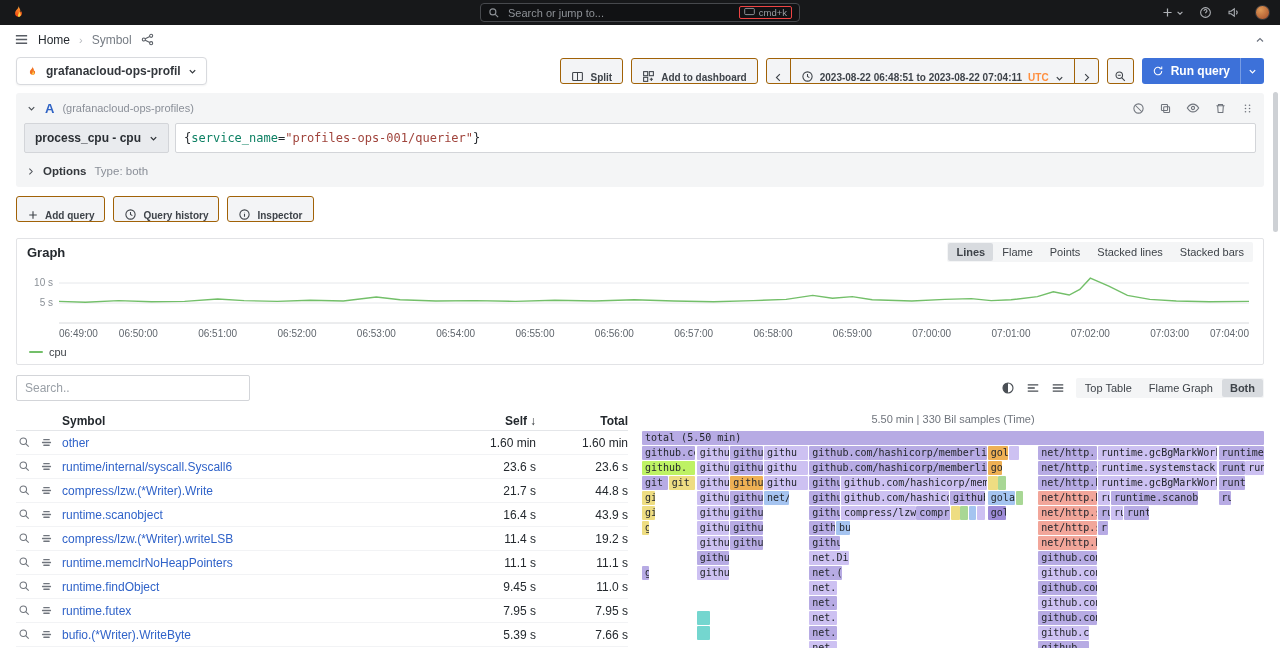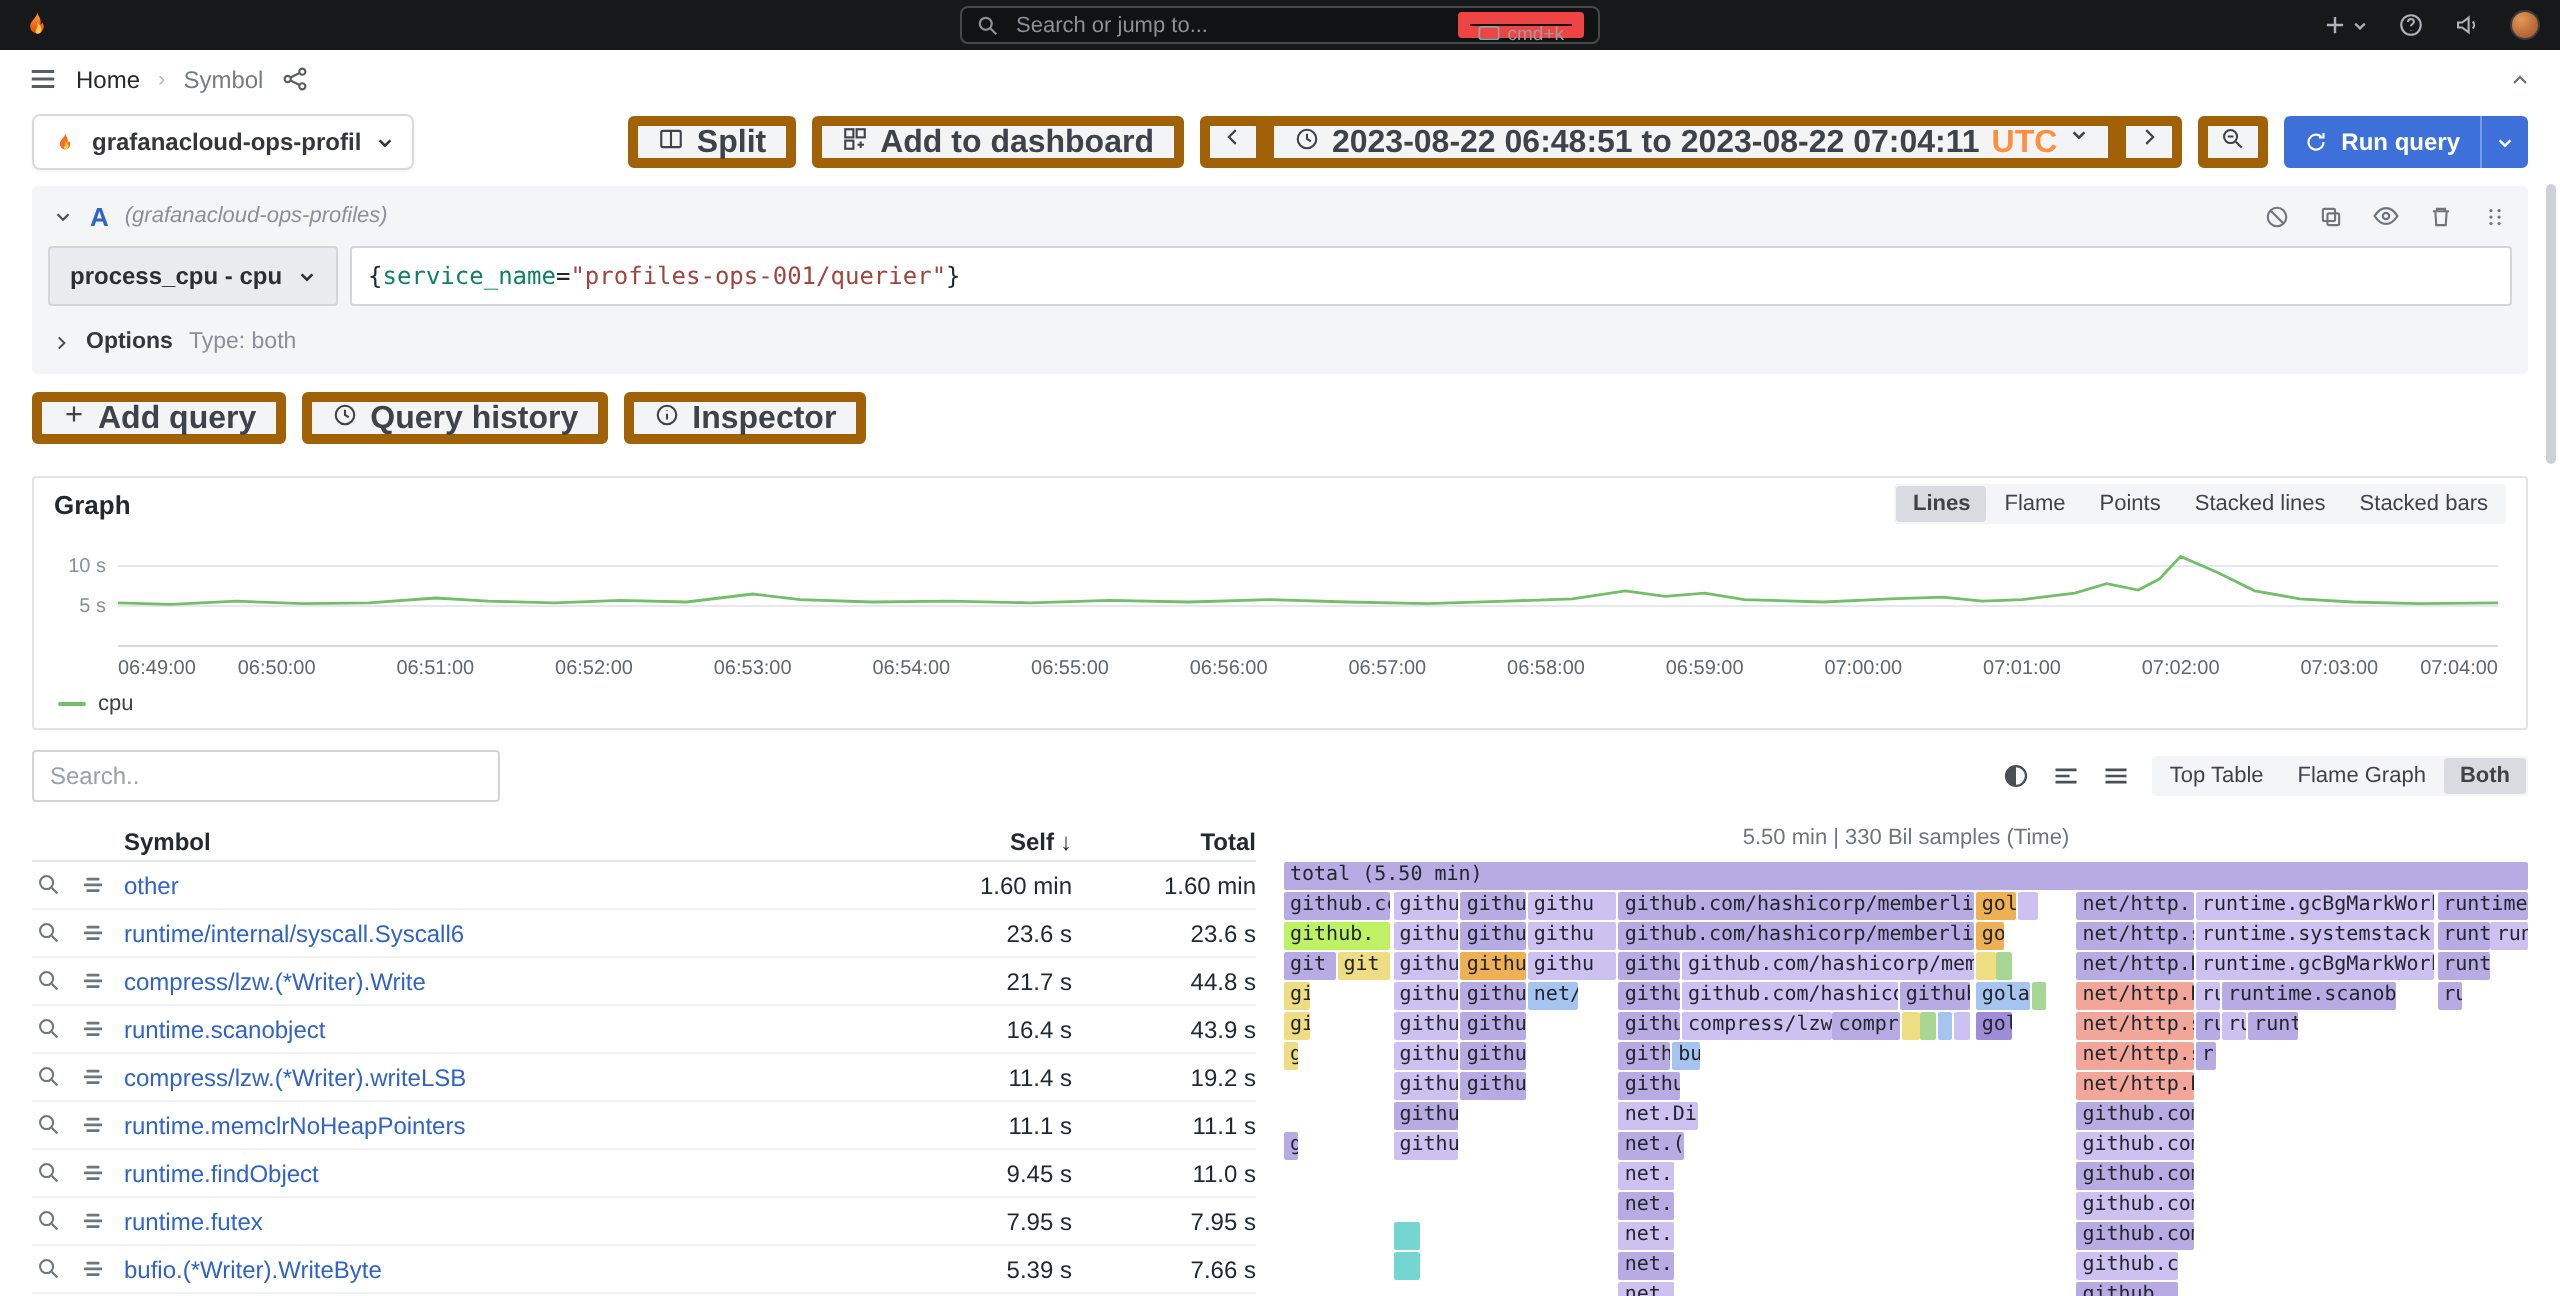--- a/index.html
+++ b/index.html
@@ -16,7 +16,7 @@
     padding:0 7px;gap:6px;color:#8d9196}
   .nav-search input{flex:1;background:transparent;border:none;outline:none;color:#c7cacd;font-size:11px;min-width:0}
   .nav-search input::placeholder{color:#8d9196}
-  .kbd{display:flex;align-items:flex-start;gap:4px;border:6px solid #ef4444;border-radius:2px;
+  .kbd{display:flex;align-items:flex-start;gap:4px;border:1px solid #ef4444;border-radius:2px;
     padding:0 4px;height:13px;font-size:9.5px;color:#9a9ea3;white-space:nowrap}
   .nav-right{margin-left:auto;display:flex;align-items:center;gap:15px;color:#aeb1b6}
   .nav-btn{display:flex;align-items:center;gap:2px}

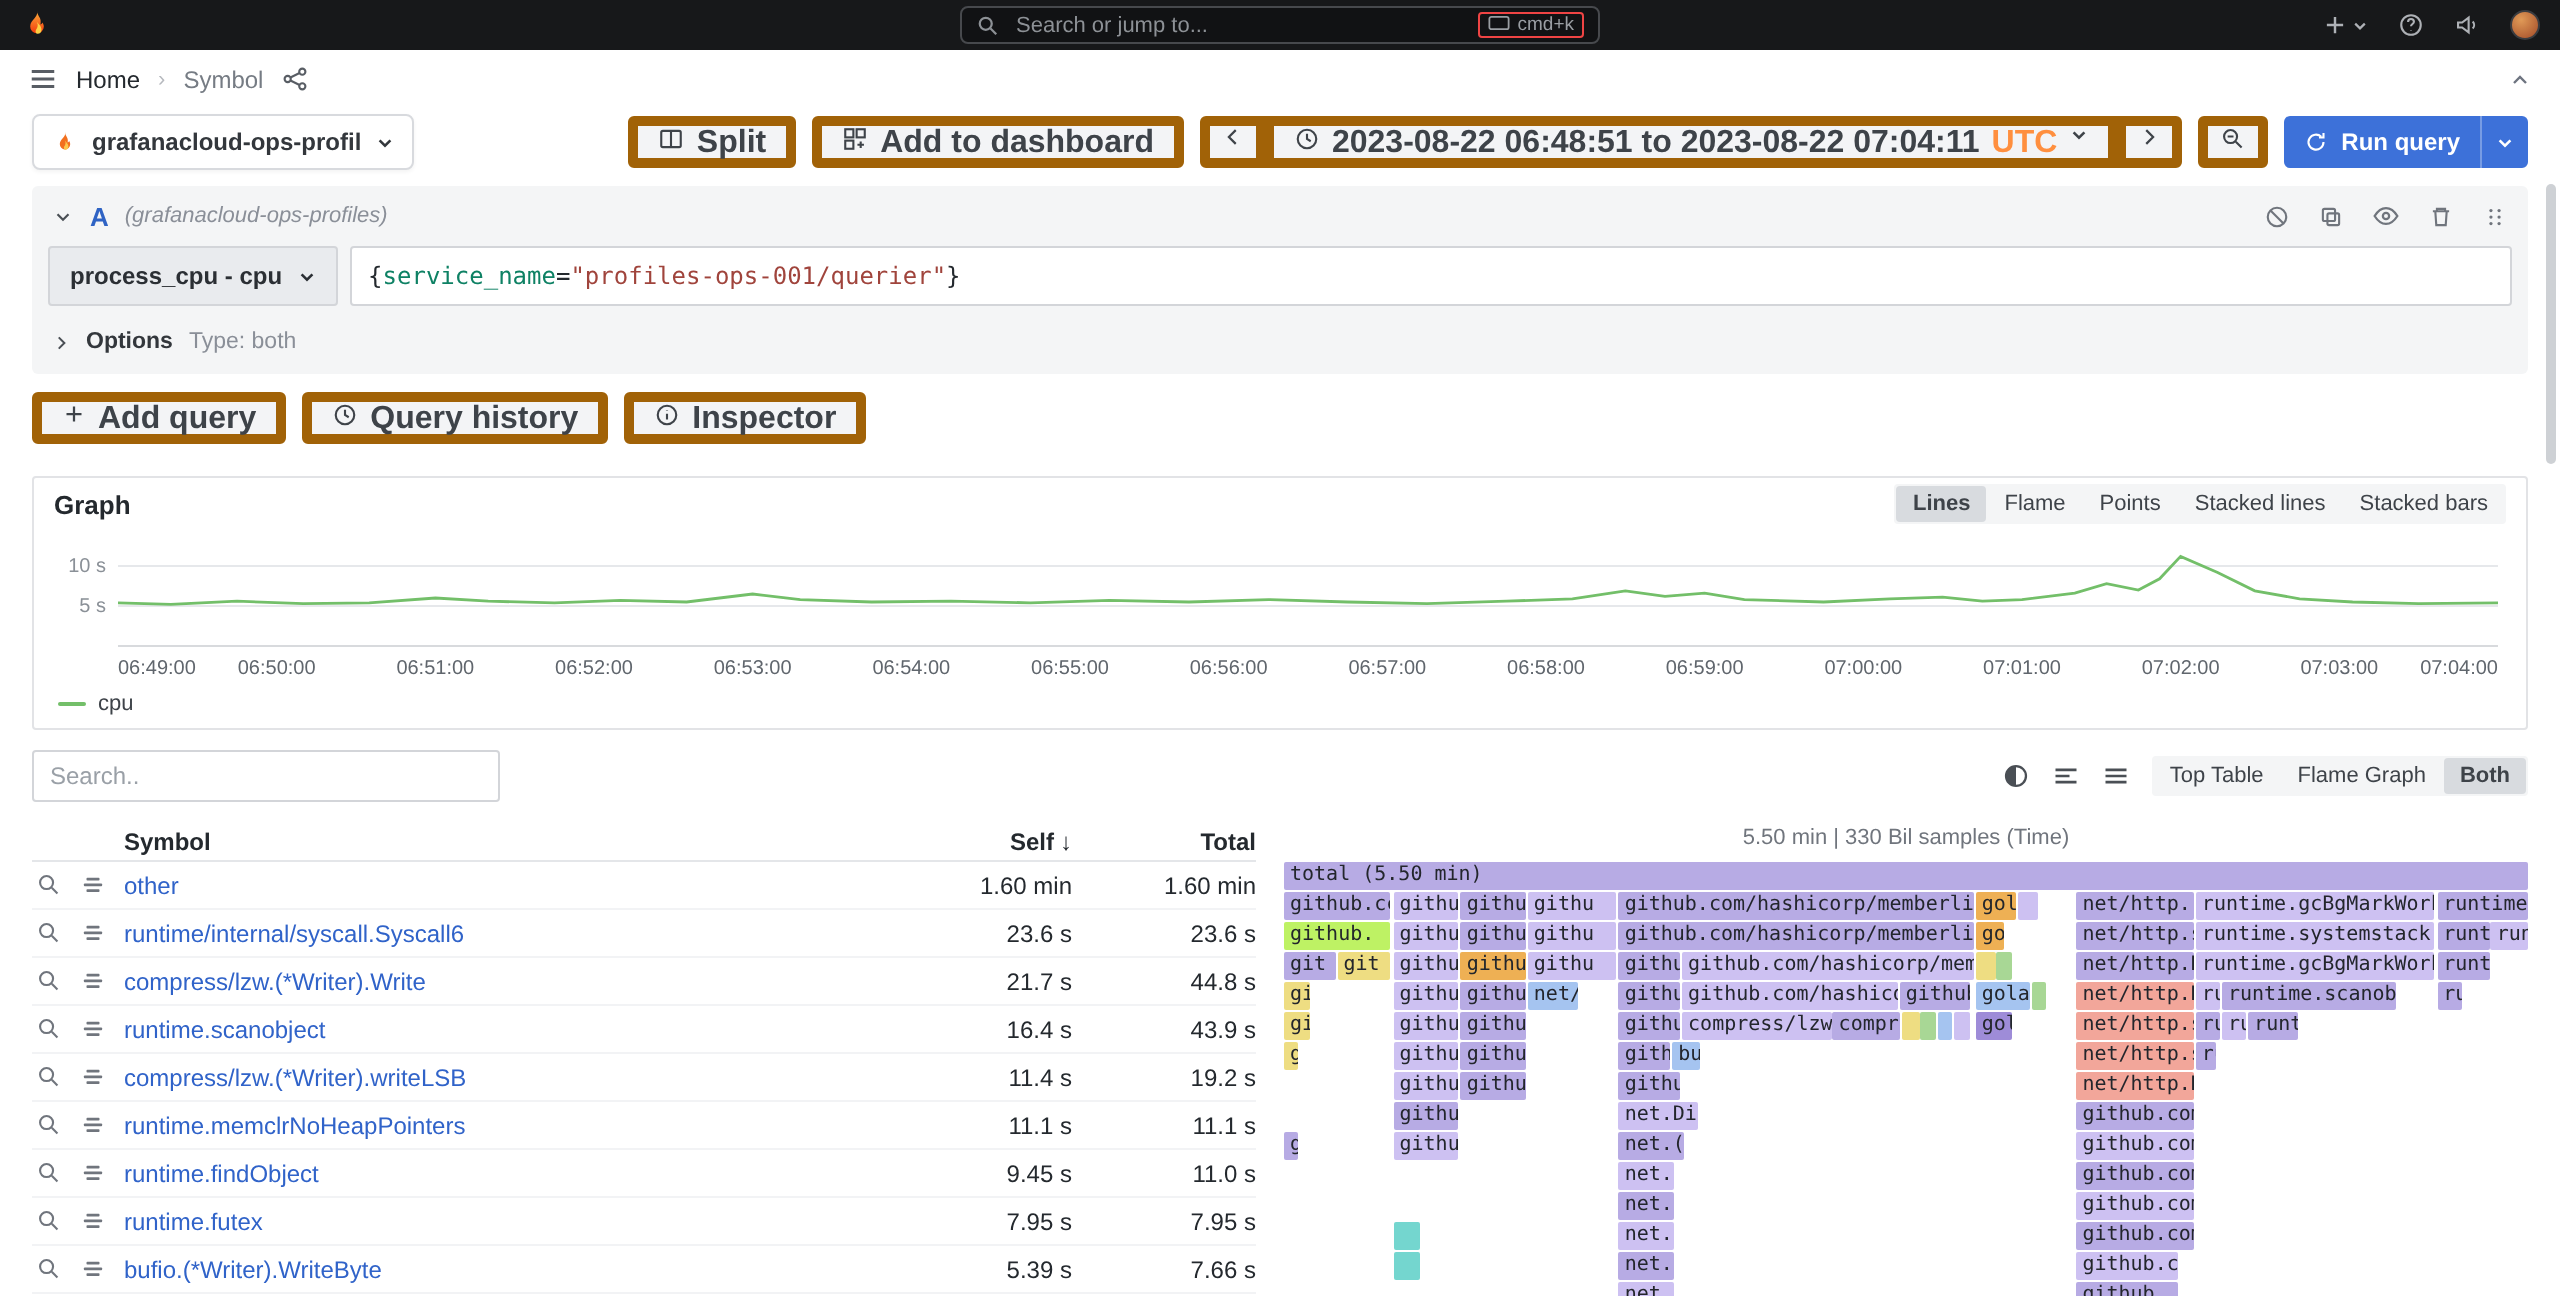--- a/index.html
+++ b/index.html
@@ -36,8 +36,8 @@
     align-items:center;gap:7px;padding:0 9px;font-size:12px;font-weight:bold;color:#33373c;
     box-shadow:0 1px 2px rgba(0,0,0,.05)}
   .tb-right{margin-left:auto;display:flex;align-items:center;gap:8px}
-  .btn{display:inline-flex;align-items:flex-start;gap:6px;height:26px;padding:0 10px;background:#f3f4f6;
-    border:5px solid #a16207;border-radius:3px;color:#3e4349;font-size:16px;font-weight:bold;white-space:nowrap}
+  .btn{display:inline-flex;align-items:flex-end;gap:6px;height:26px;padding:0 10px;background:#f3f4f6;
+    border:1px solid #a16207;border-radius:3px;color:#3e4349;font-size:10px;font-weight:bold;white-space:nowrap}
   .btn.icon-only{padding:0 6px}
   .tp{display:flex}
   .tp .btn{border-radius:0;margin-left:-1px}

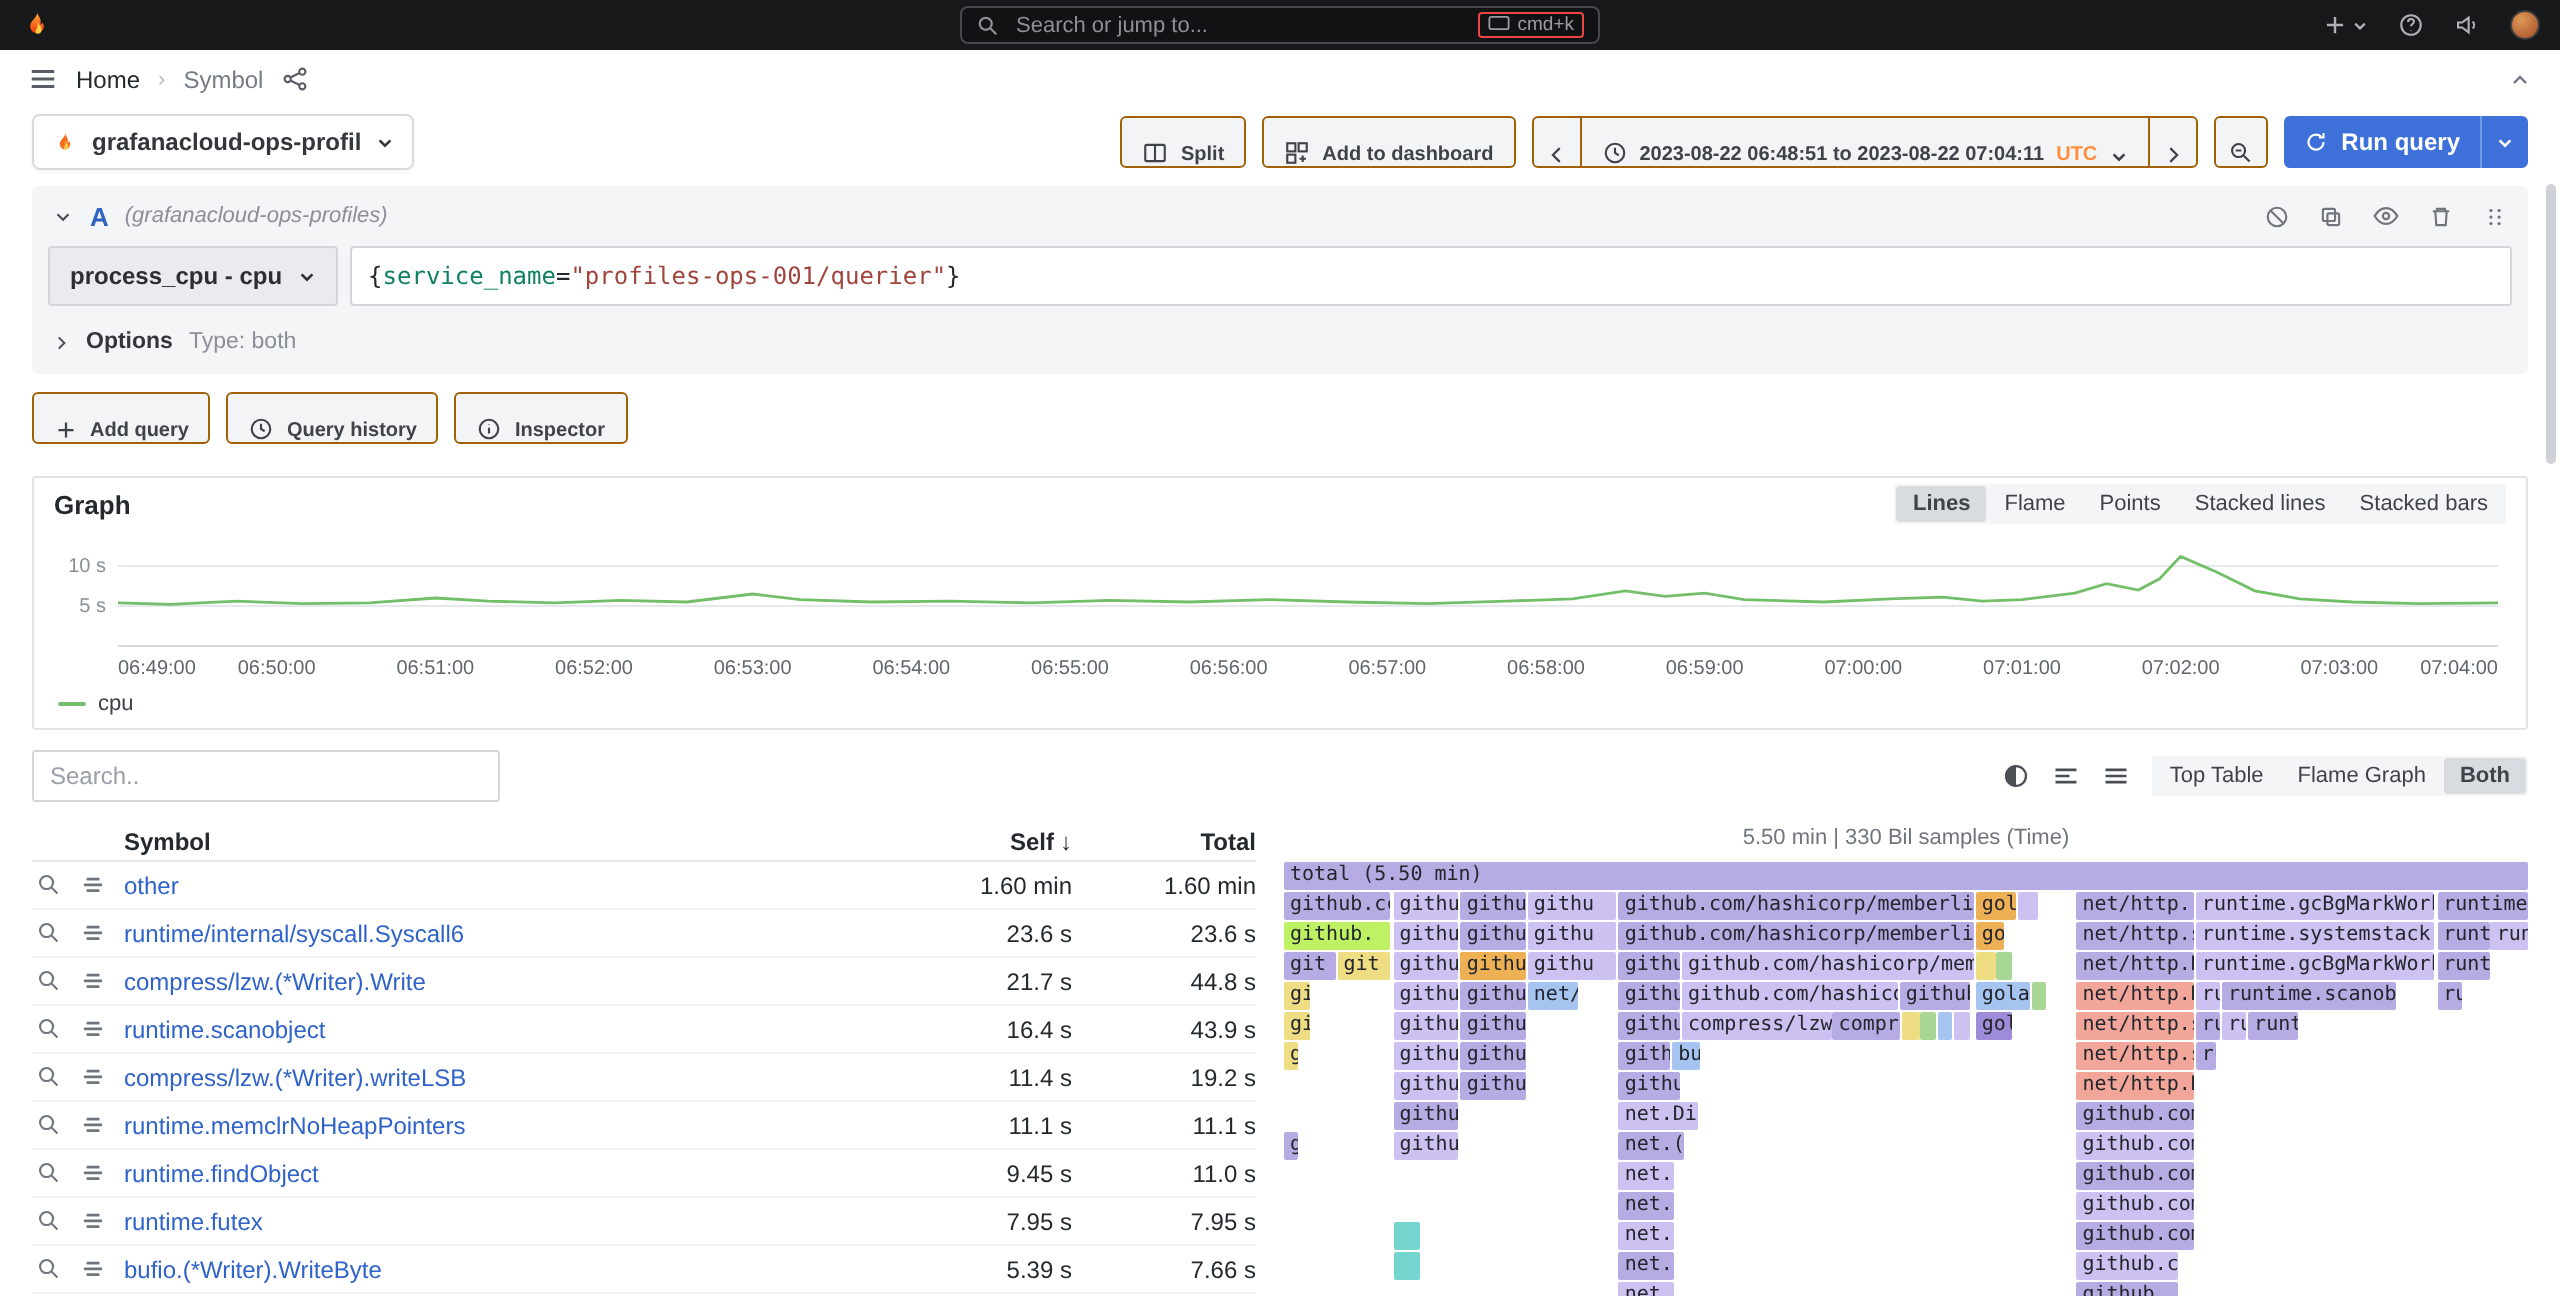--- a/index.html
+++ b/index.html
@@ -52,7 +52,7 @@
   .qeditor{margin:5px 16px 0;background:#f4f5f6;border-radius:3px;padding-bottom:10px}
   .qhead{height:30px;display:flex;align-items:center;gap:8px;padding:0 10px;color:#4a4f55}
   .refid{color:#2f63c4;font-size:13px;font-weight:bold}
-  .dshint{font-size:11px;font-style:italic;color:#8a8f98}
+  .dshint{font-size:11px;color:#8a8f98}
   .qicons{margin-left:auto;display:flex;align-items:center;gap:14px;color:#70757d}
   .qrow{display:flex;gap:6px;margin:0 8px}
   .ptype{height:30px;display:flex;align-items:center;gap:8px;padding:0 10px;background:#e9ebee;

